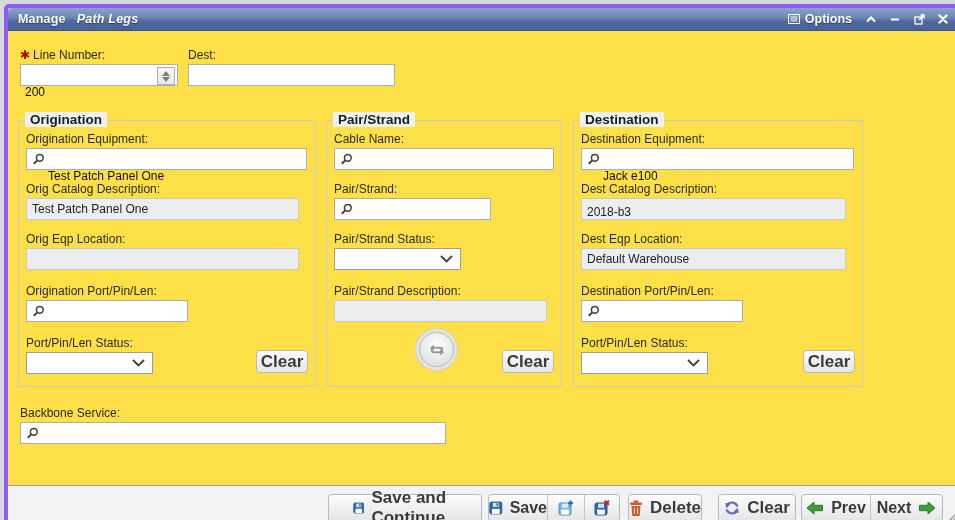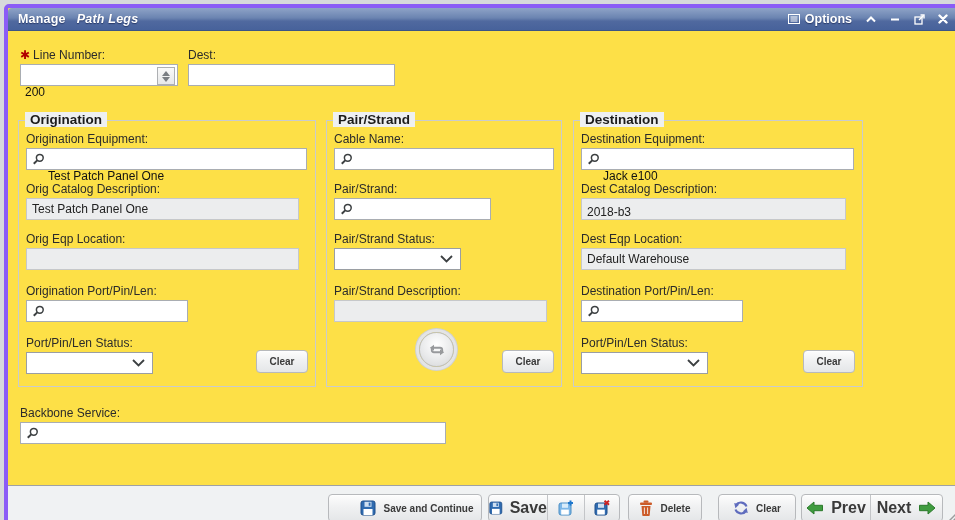--- a/index.html
+++ b/index.html
@@ -34,7 +34,7 @@
   
   .btn{position:absolute;display:flex;align-items:center;justify-content:center;gap:7px;box-sizing:border-box;
      background:linear-gradient(#fdfdfd,#f0f1f2 45%,#e4e6e8);border:1px solid #b7b9bc;border-radius:4px;
-     font-size:10px;font-weight:bold;color:#3a3a3a;cursor:pointer;box-shadow:0 1px 0 rgba(255,255,255,.7) inset;}
+     font-size:17px;font-weight:bold;color:#3a3a3a;cursor:pointer;box-shadow:0 1px 0 rgba(255,255,255,.7) inset;}
   .group{position:absolute;display:flex;box-sizing:border-box;border:1px solid #b7b9bc;border-radius:4px;
      background:linear-gradient(#fdfdfd,#f0f1f2 45%,#e4e6e8);box-shadow:0 1px 0 rgba(255,255,255,.7) inset;overflow:hidden;}
   .seg{display:flex;align-items:center;justify-content:center;gap:7px;font-size:16px;font-weight:bold;color:#3a3a3a;cursor:pointer;box-sizing:border-box;}

